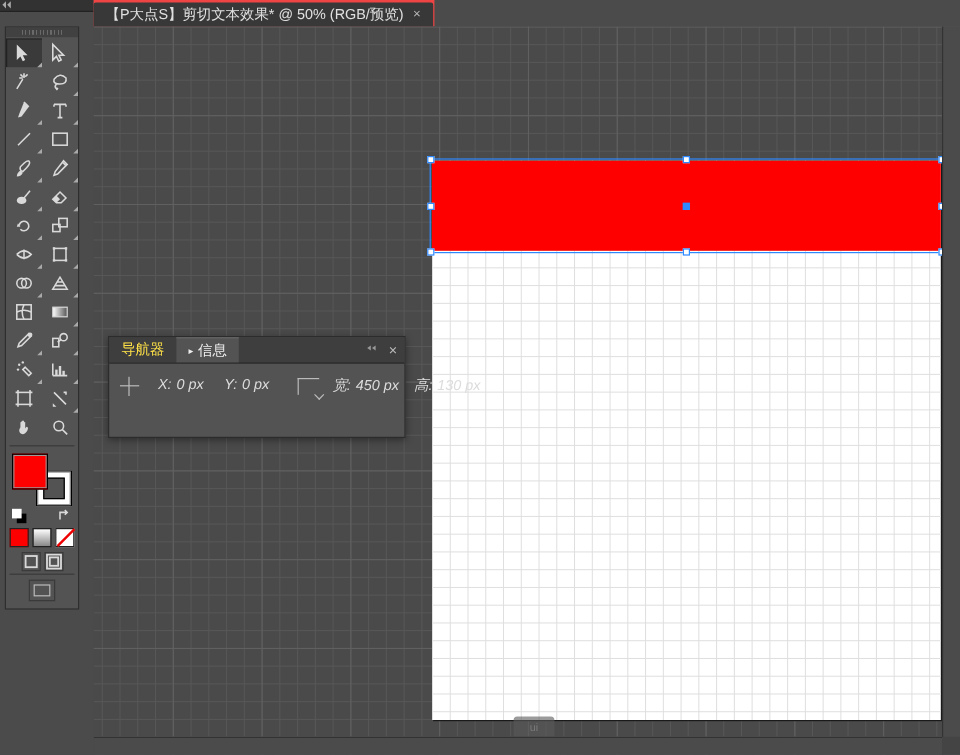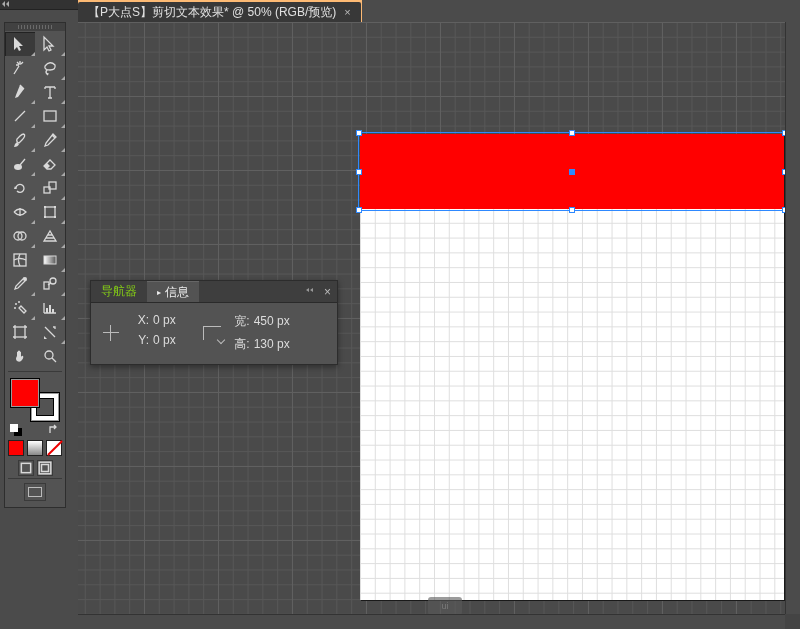--- a/index.html
+++ b/index.html
@@ -22,7 +22,7 @@
     padding-top: 2px;
     display: flex;
     align-items: stretch;
-    background: #fdba74;
+    background: #ef4444;
     text-align: right;
   }
   .doc-tab {

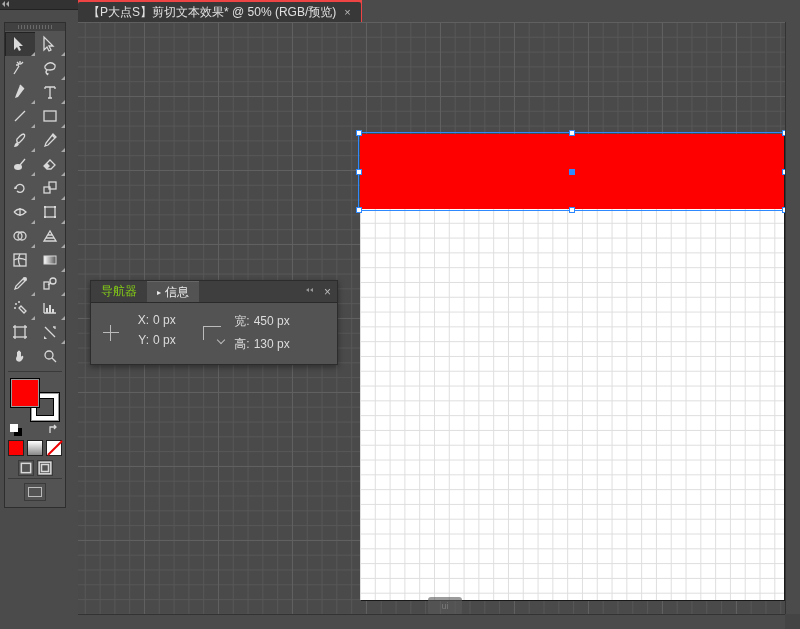--- a/index.html
+++ b/index.html
@@ -257,7 +257,7 @@
   .info-tab {
     padding: 0 10px;
     display:flex; align-items:center;
-    color:#84cc16; font-size:12px;
+    color:#fde047; font-size:12px;
   }
   .info-tab.inactive { background:#3e3e3e; }
   .info-tab.active {

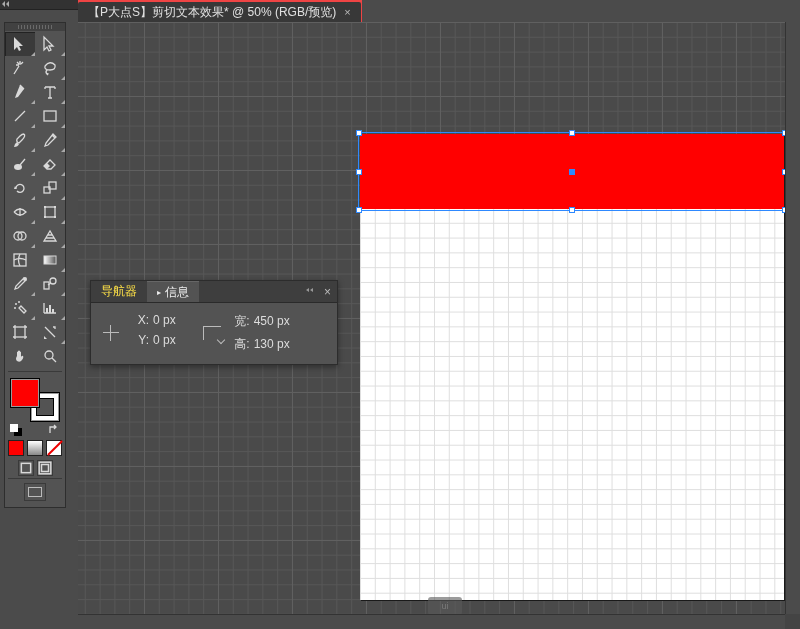--- a/index.html
+++ b/index.html
@@ -276,7 +276,7 @@
     gap: 4px;
   }
   .info-col {
-    display:flex; flex-direction:column; gap:6px;
+    display:flex; flex-direction:row; gap:6px;font-style:italic;
   }
   .info-col.icon { width:24px; align-items:center; justify-content:center;}
   .info-col.kv { white-space:nowrap; }

